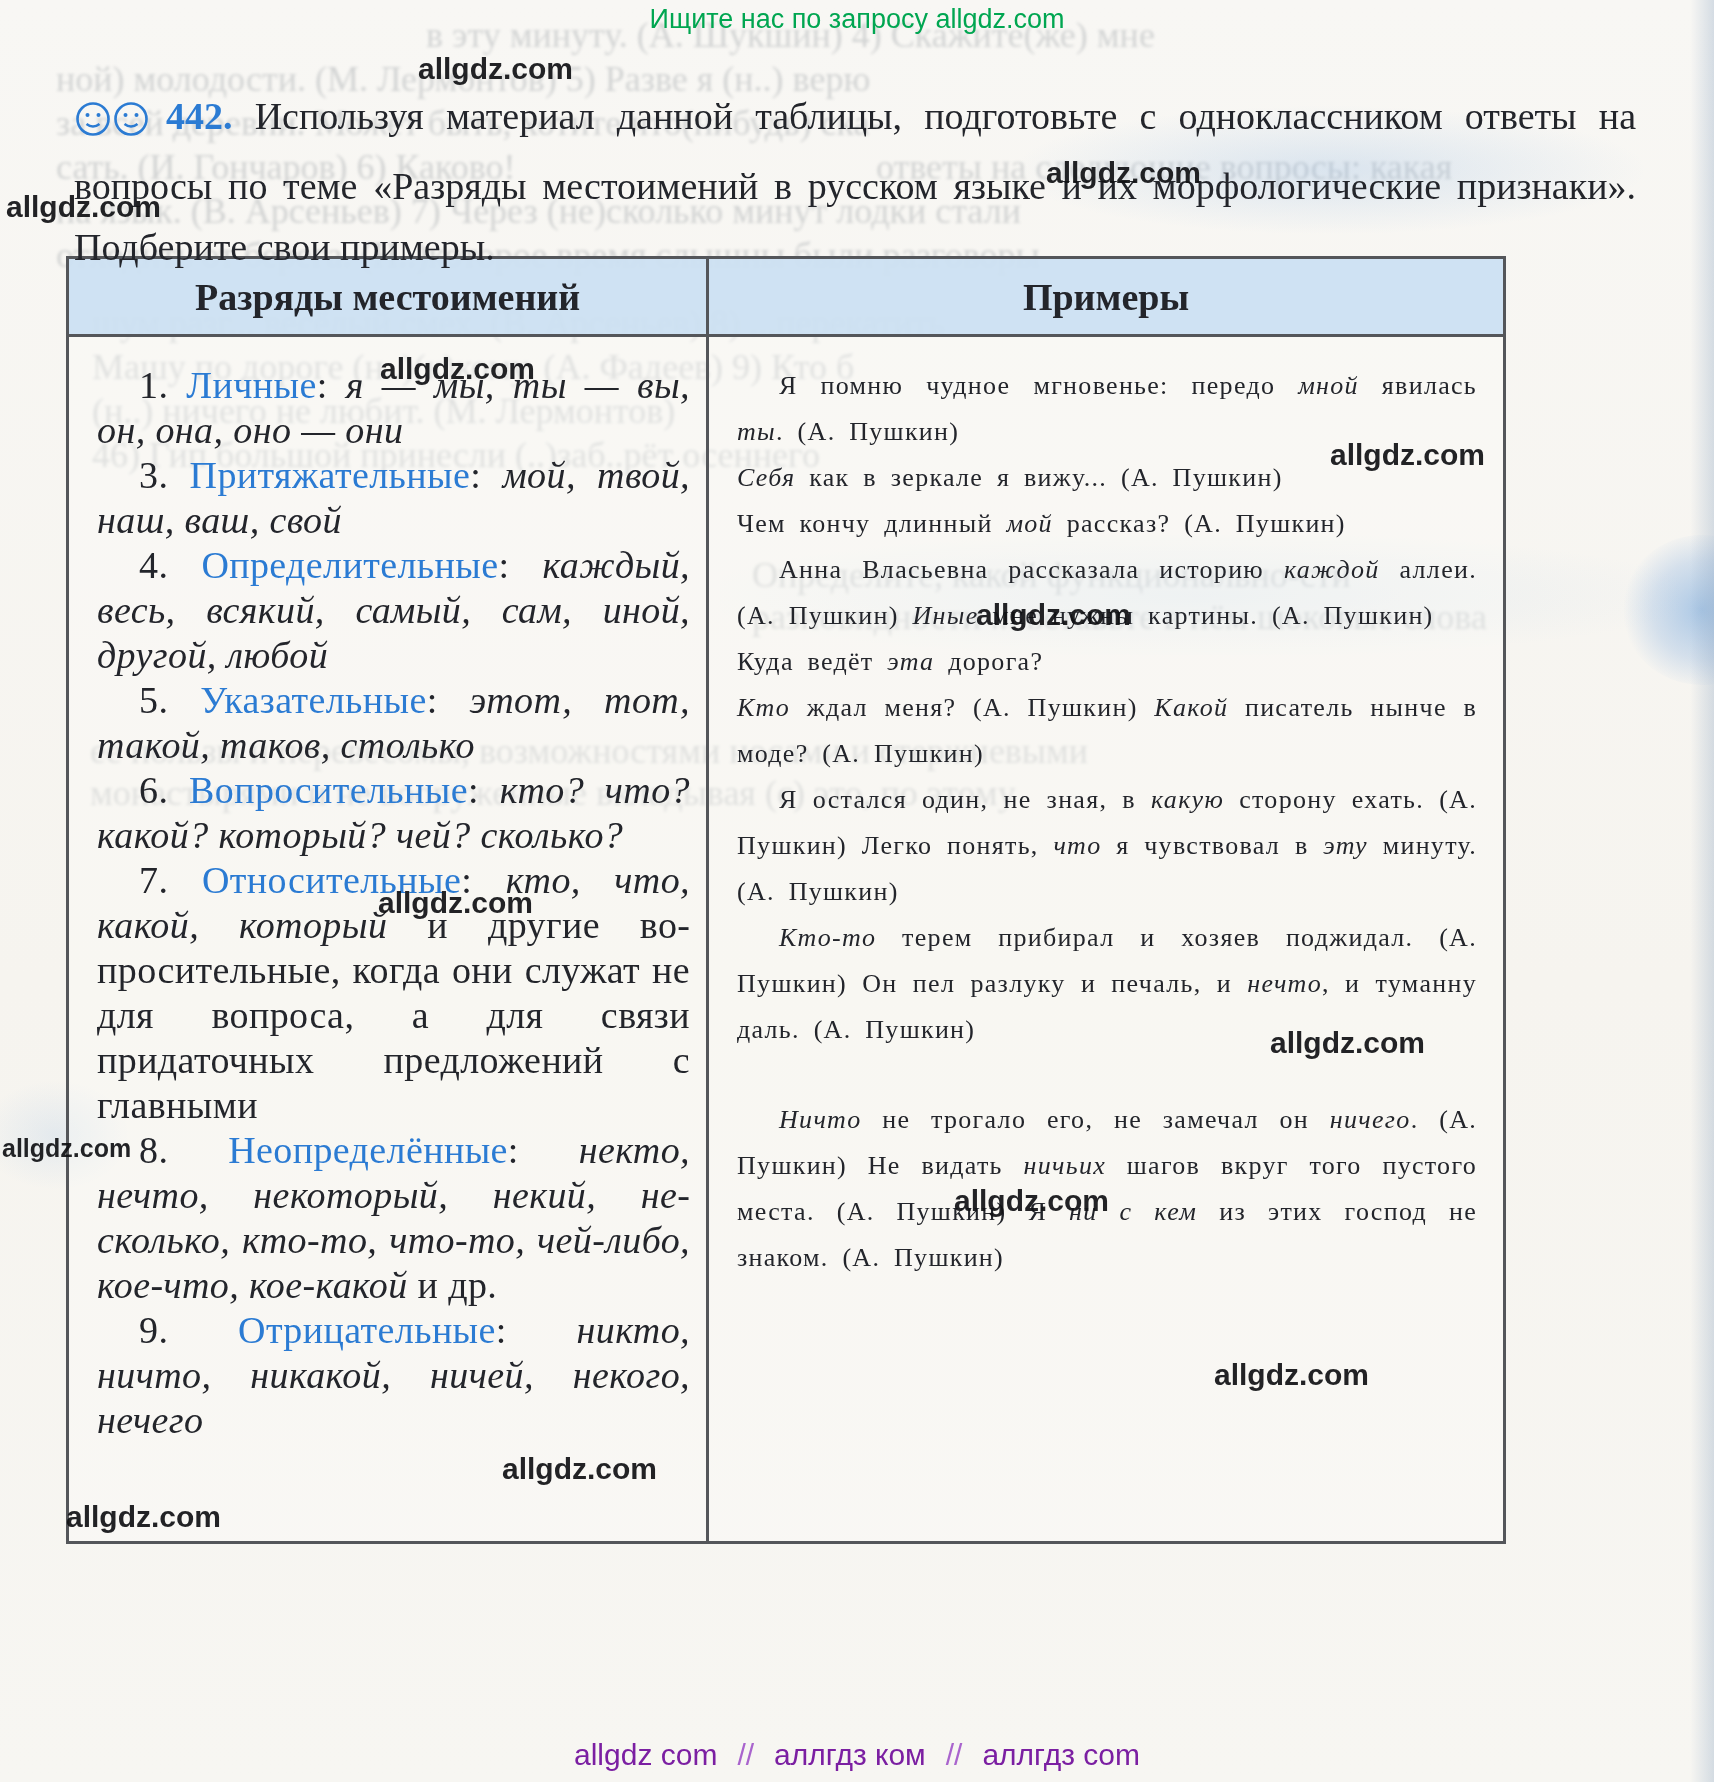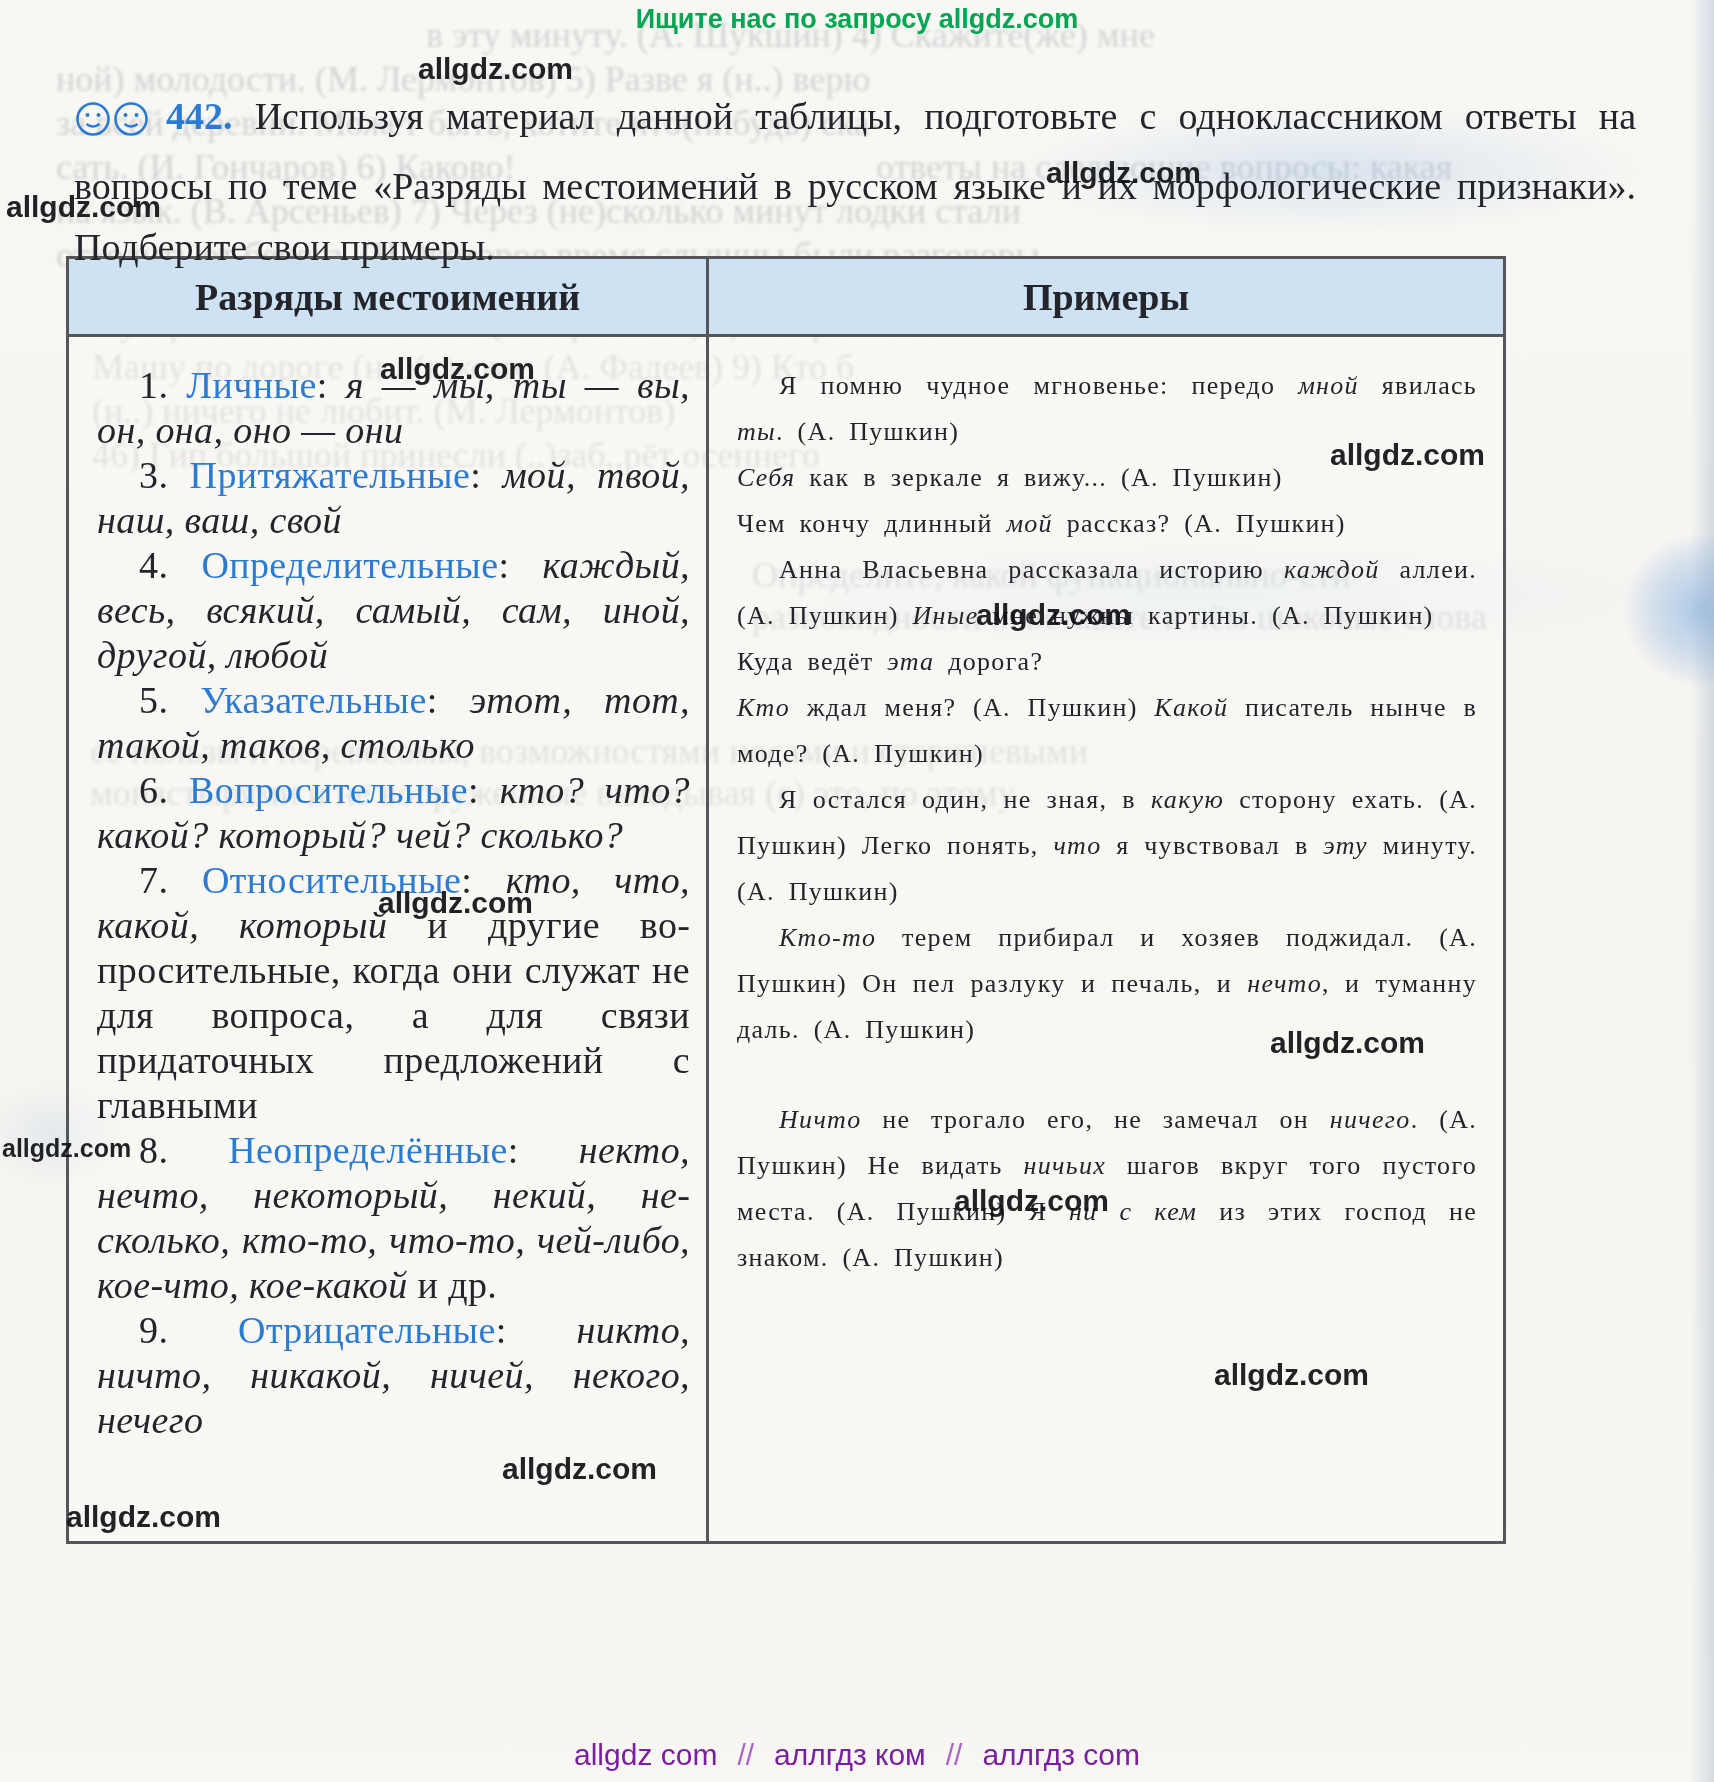--- a/index.html
+++ b/index.html
@@ -28,7 +28,7 @@
   
   .top-banner { position:absolute; top:4px; left:0; width:100%; text-align:center; z-index:7;
                 font-family:"Liberation Sans","DejaVu Sans",sans-serif;
-                font-size:27px; font-weight:700; color:#00a651; }
+                font-size:27px; font-weight:400; color:#00a651; }
   .footer { position:absolute; bottom:10px; left:0; width:100%; z-index:7;
             display:flex; justify-content:center; gap:20px;
             font-family:"Liberation Sans","DejaVu Sans",sans-serif;

